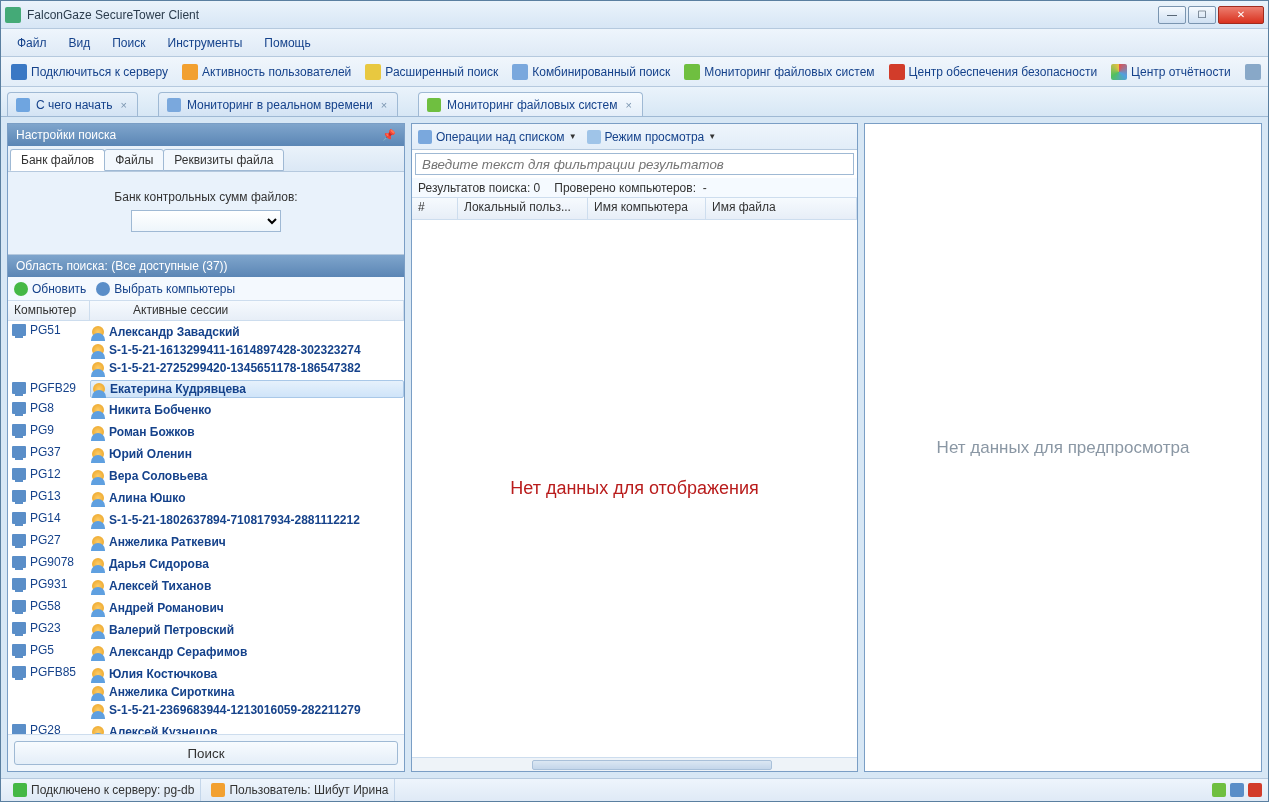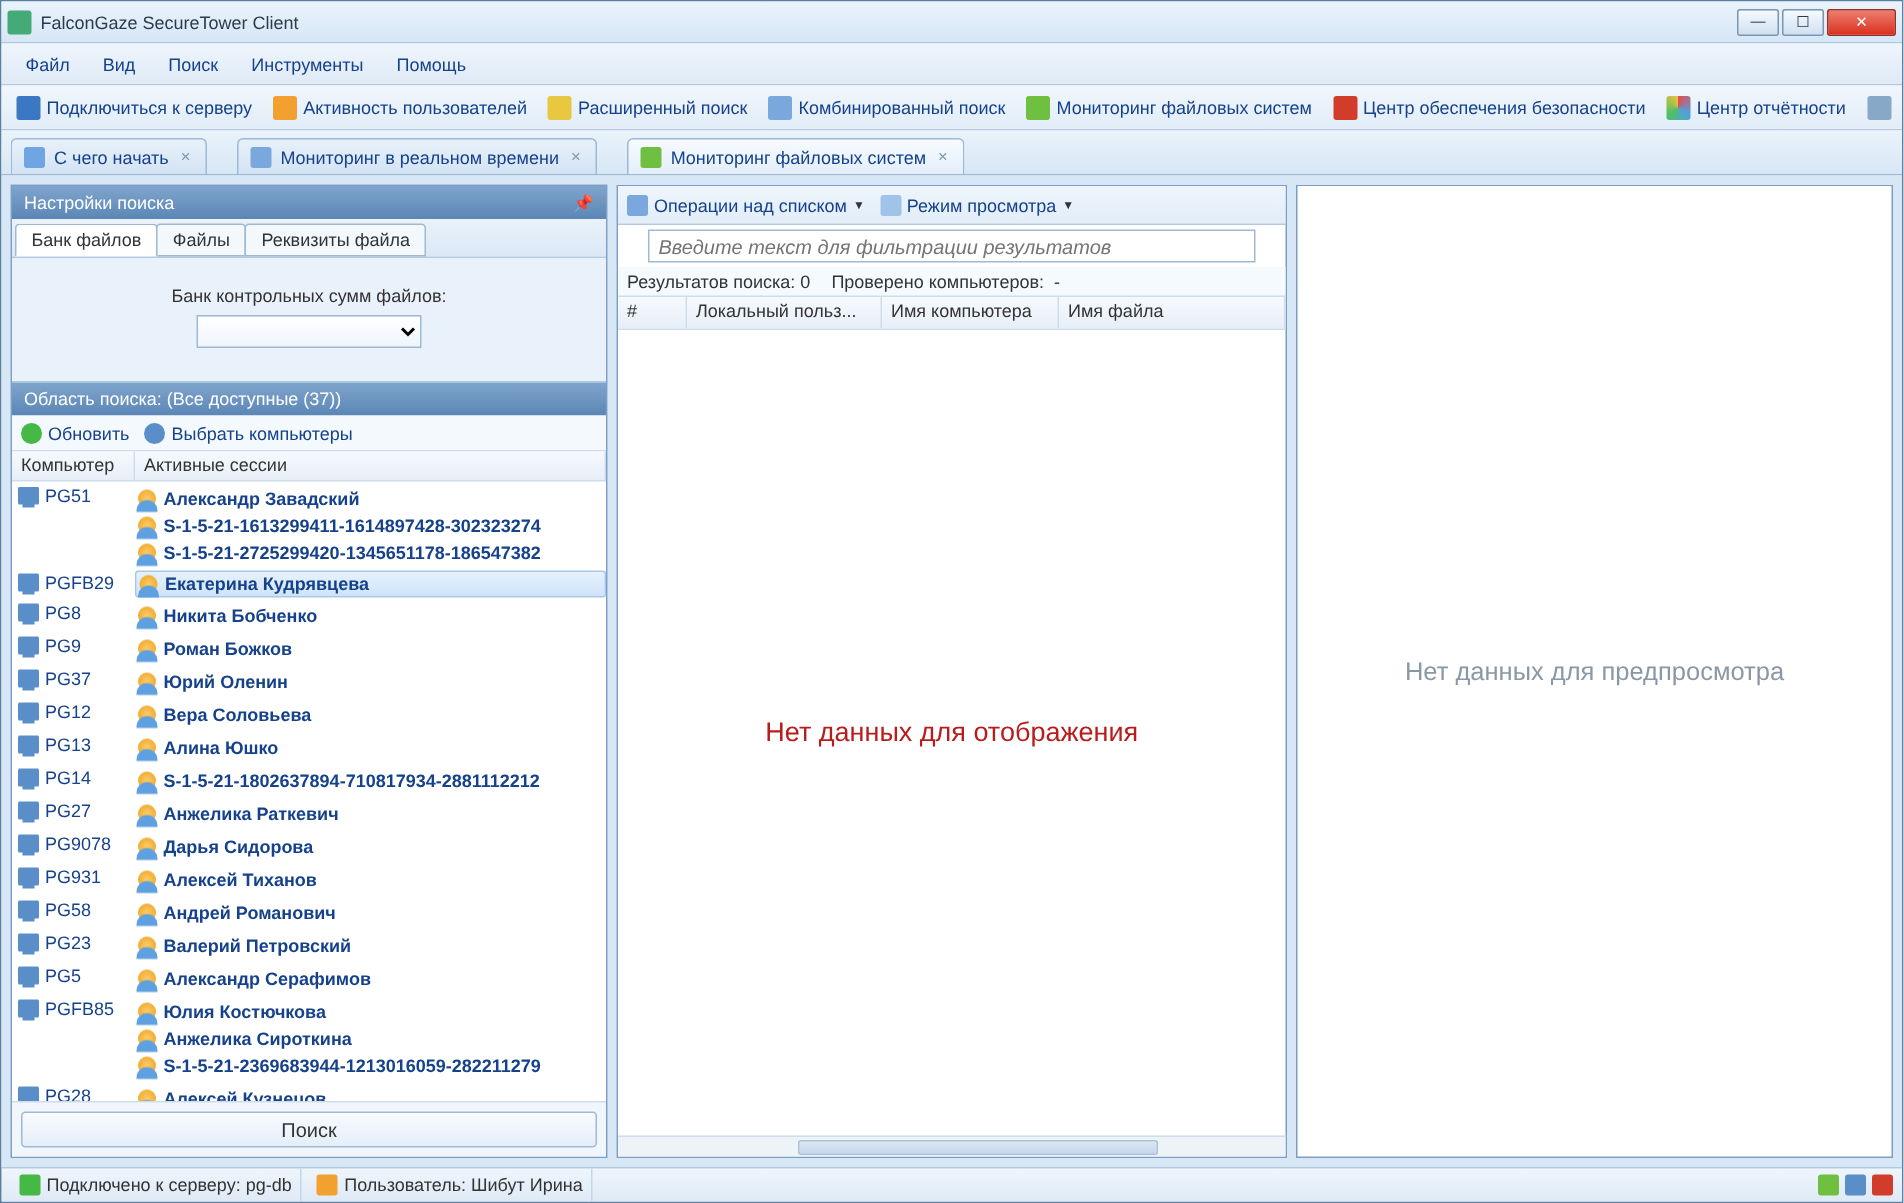--- a/index.html
+++ b/index.html
@@ -75,7 +75,7 @@
   .center-toolbar { height:26px; background: linear-gradient(#eef5fc,#e2edf8); border-bottom:1px solid #b5c9de; display:flex; align-items:center; padding:0 6px; gap:10px;}
   .cbtn { display:flex; align-items:center; gap:4px; color:#15428b; cursor:pointer;}
   .cbtn .dd { font-size:8px; color:#333;}
-  .filter-input { margin:3px 20px; }
+  .filter-input { margin:3px 3px; }
   .filter-input input { width:100%; height:22px; border:1px solid #9fb9d4; padding:0 6px; color:#888; font-style:italic;}
   .status-row { height:20px; display:flex; align-items:center; gap:14px; padding:0 6px; background:#f5faff; border-bottom:1px solid #cdddee; color:#333;}
   .results-head { height:22px; display:flex; background:linear-gradient(#f6fafe,#e7eef7); border-bottom:1px solid #cdddee;}

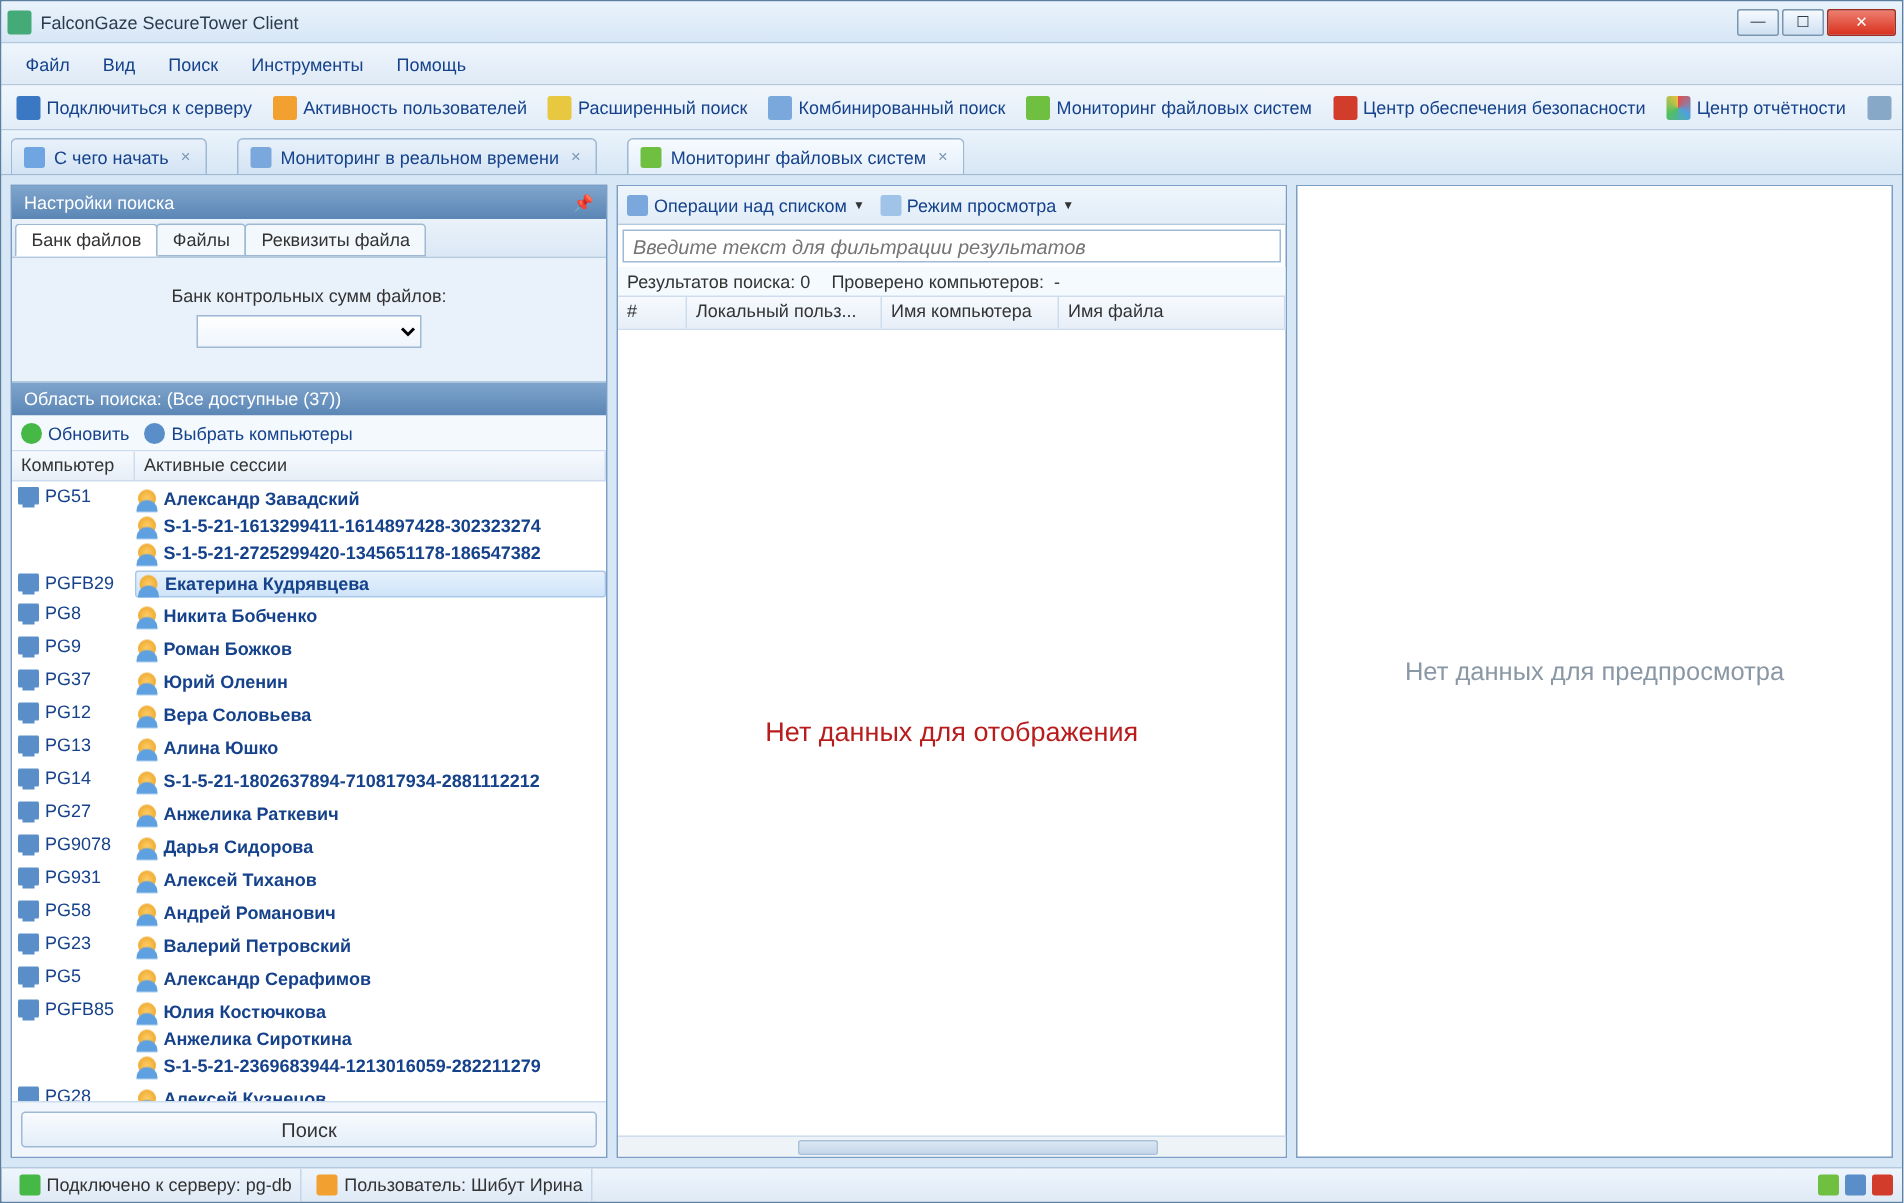--- a/index.html
+++ b/index.html
@@ -54,7 +54,7 @@
   .grid-head { height:20px; display:flex; background:linear-gradient(#f6fafe,#e7eef7); border-bottom:1px solid #cdddee;}
   .grid-head .col { padding:2px 6px; border-right:1px solid #cdddee; color:#333; font-size:12px;}
   .col-comp { width: 82px; }
-  .col-sess { flex:1; }
+  .col-sess { flex:1;margin-left:37px; }
   
   .grid-body { flex:1; overflow-y:auto; overflow-x:hidden; min-height:0;}
   .row { display:flex; align-items:flex-start; border-bottom:0px solid #eef3f9;}

